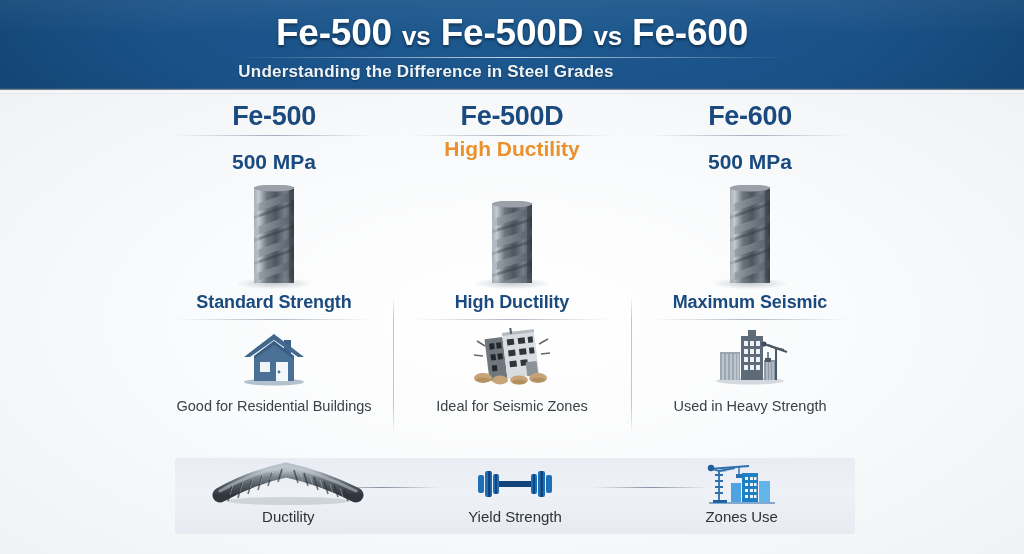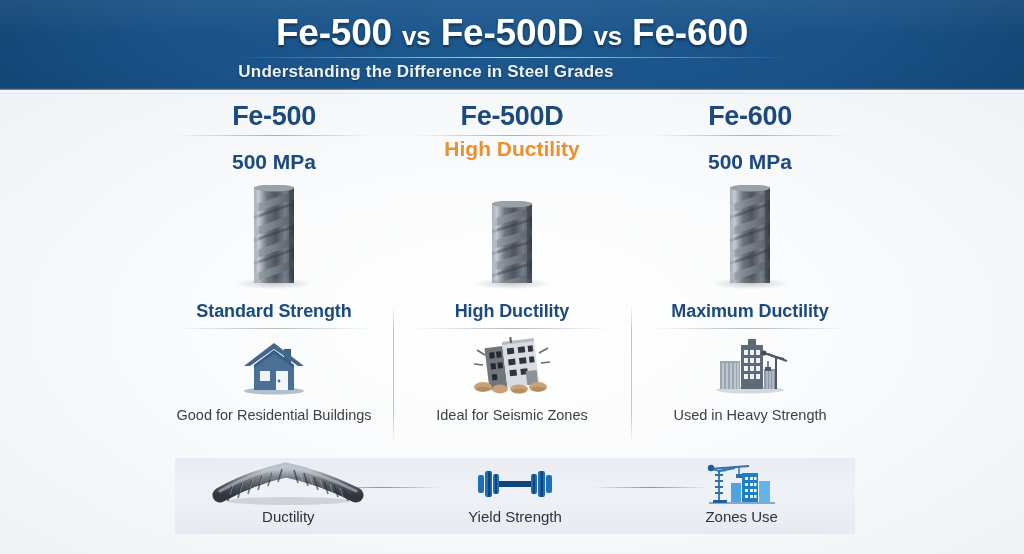--- a/index.html
+++ b/index.html
@@ -141,7 +141,7 @@
   
   .features {
     position: absolute;
-    left: 155px; top: 301px;
+    left: 155px; top: 292px;
     width: 714px; height: 148px;
     display: flex;
   }

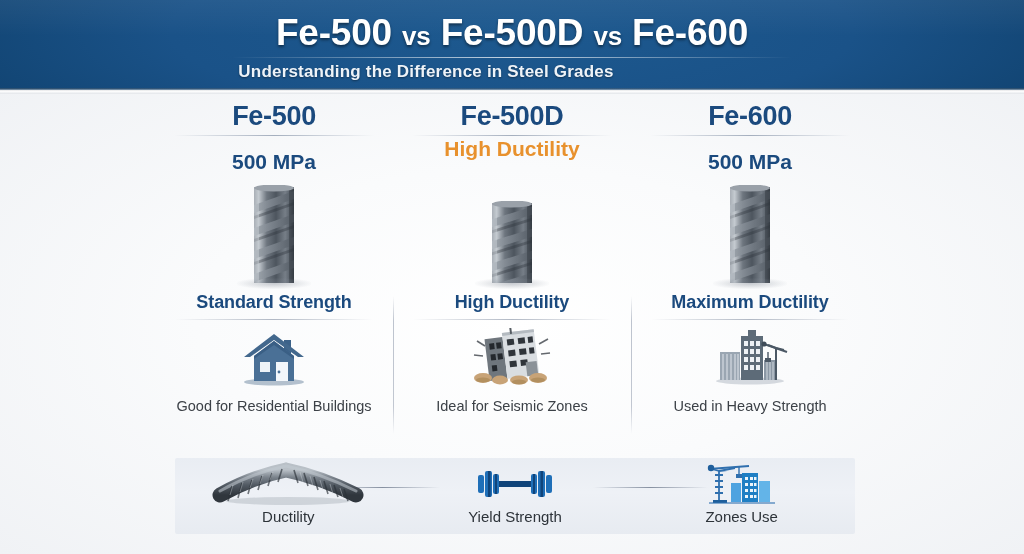--- a/index.html
+++ b/index.html
@@ -438,7 +438,7 @@
     </div>
 
     <div class="feature-col">
-      <div class="feature-title">Maximum Ductility</div>
+      <div class="feature-title">Maximum Seismic</div>
       <div class="feature-rule"></div>
       <div class="feature-icon">
         <svg width="84" height="58" viewBox="0 0 84 58">

